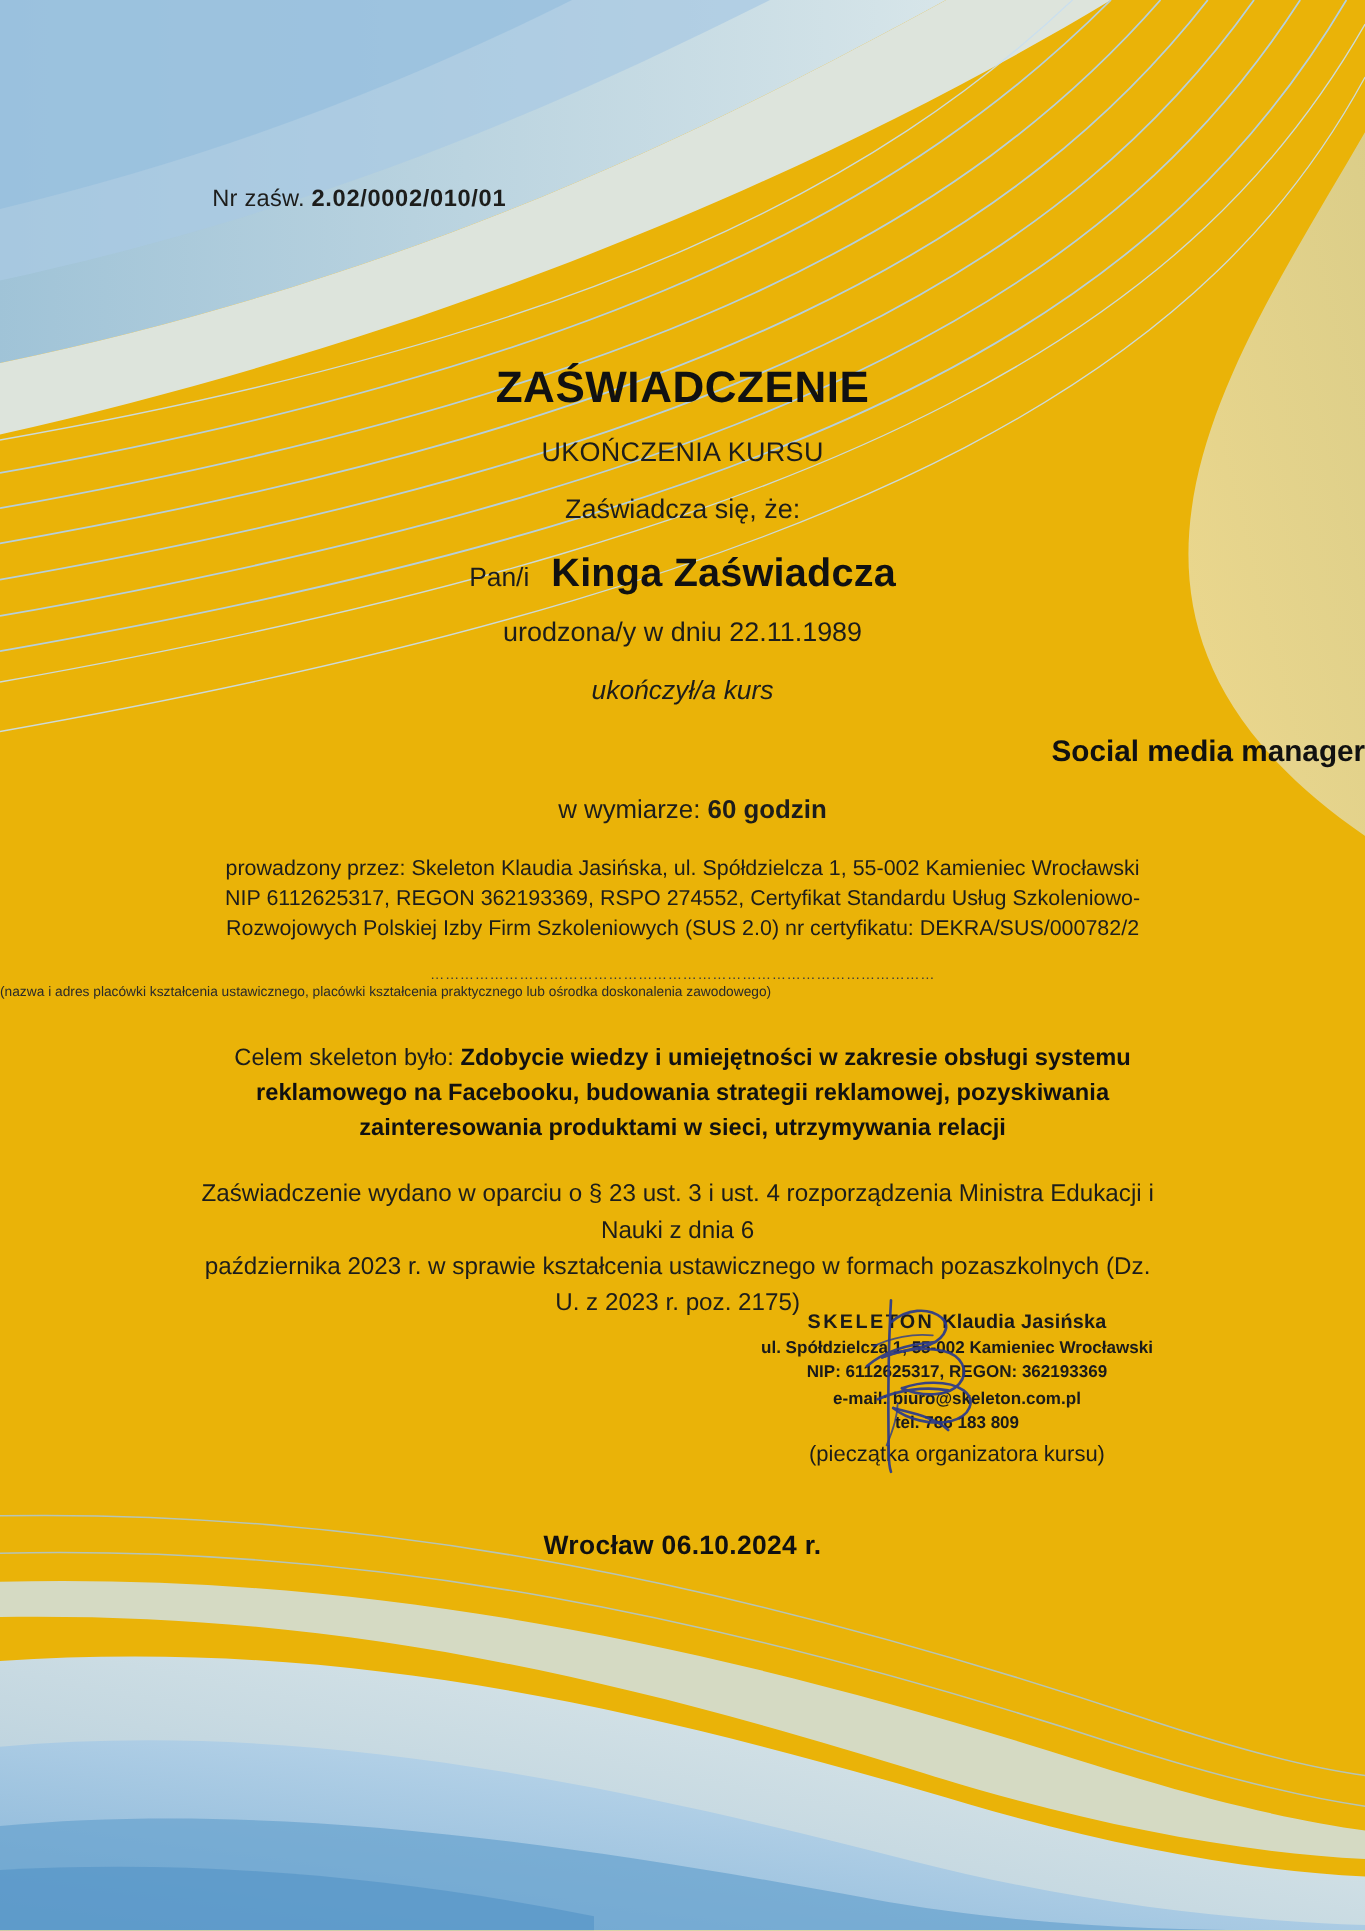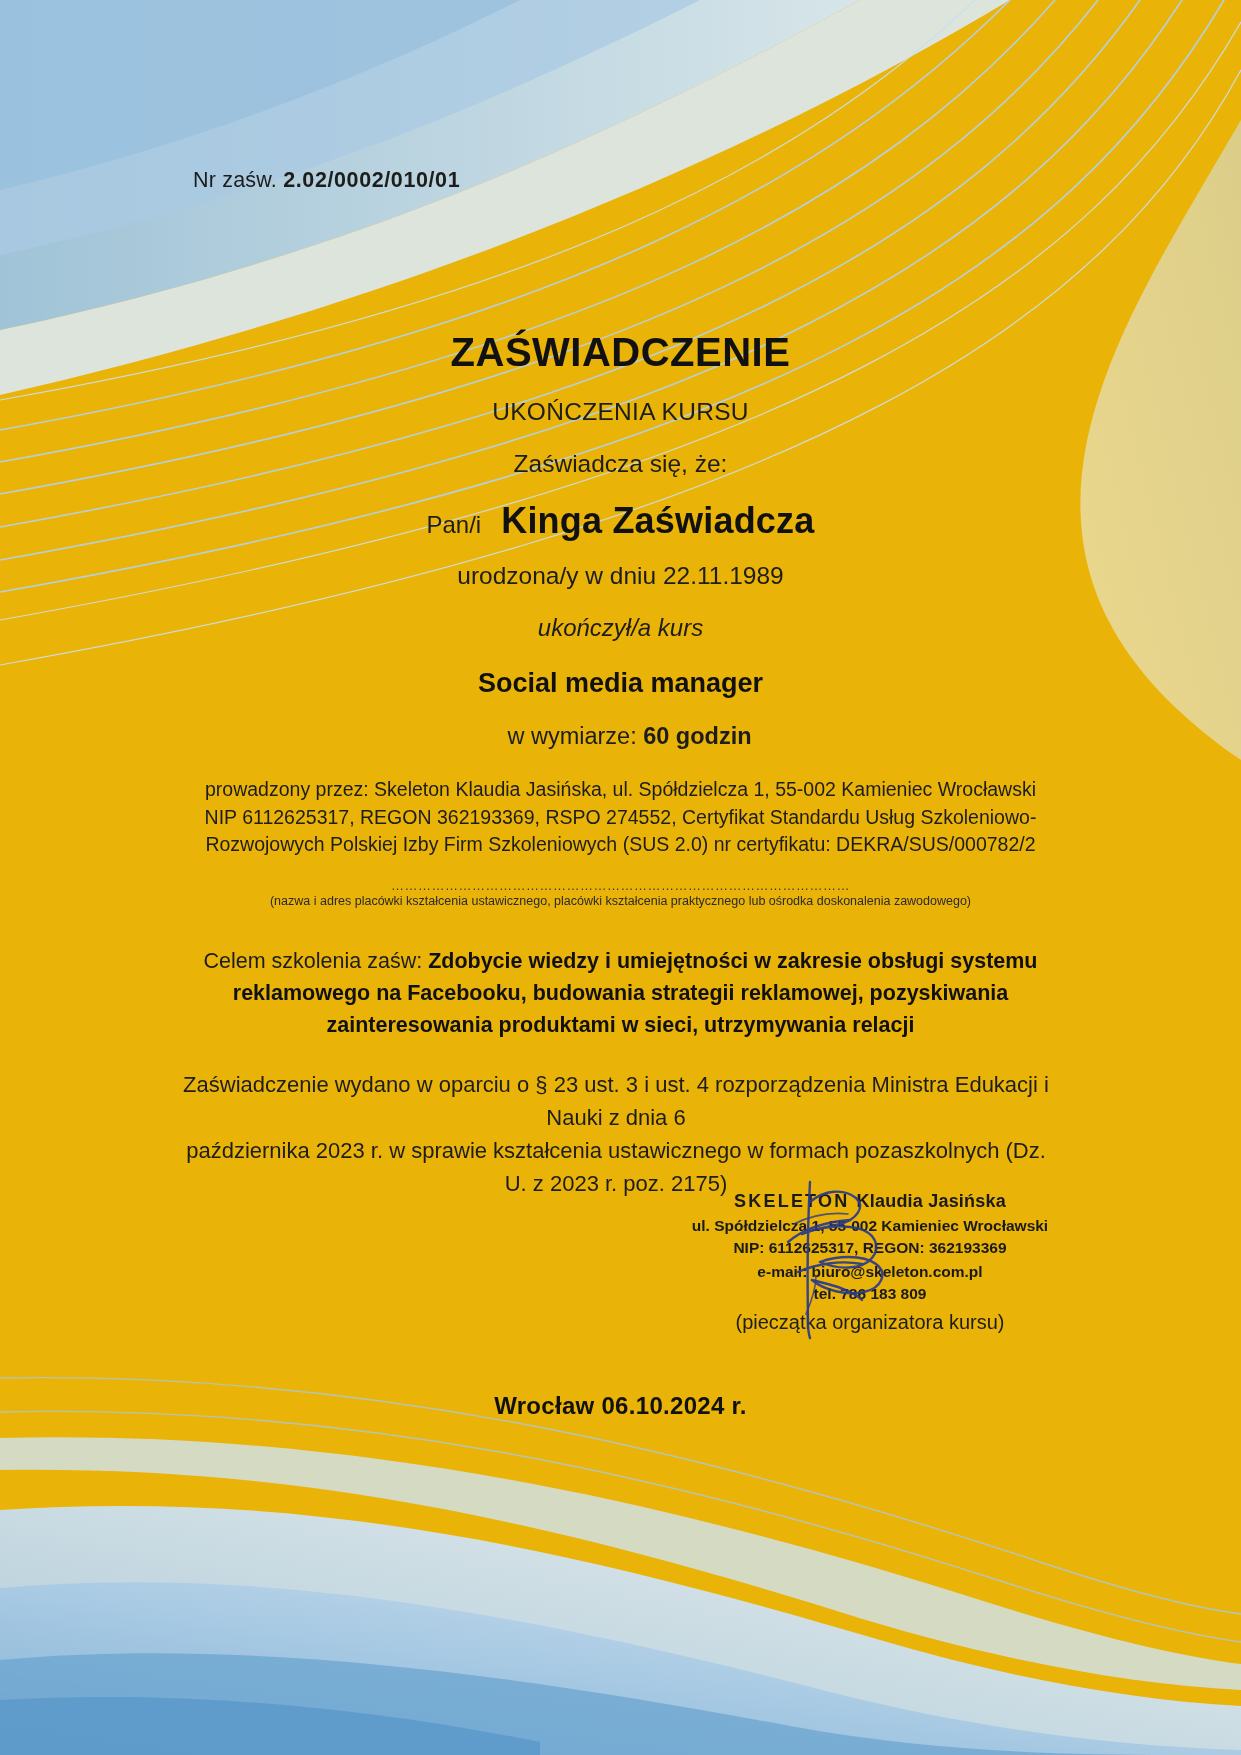--- a/index.html
+++ b/index.html
@@ -107,6 +107,7 @@
     font-weight: bold;
     margin-top: 26px;
     color: #111;
+    text-align: right;
   }
   .hours {
     font-size: 23.5px;

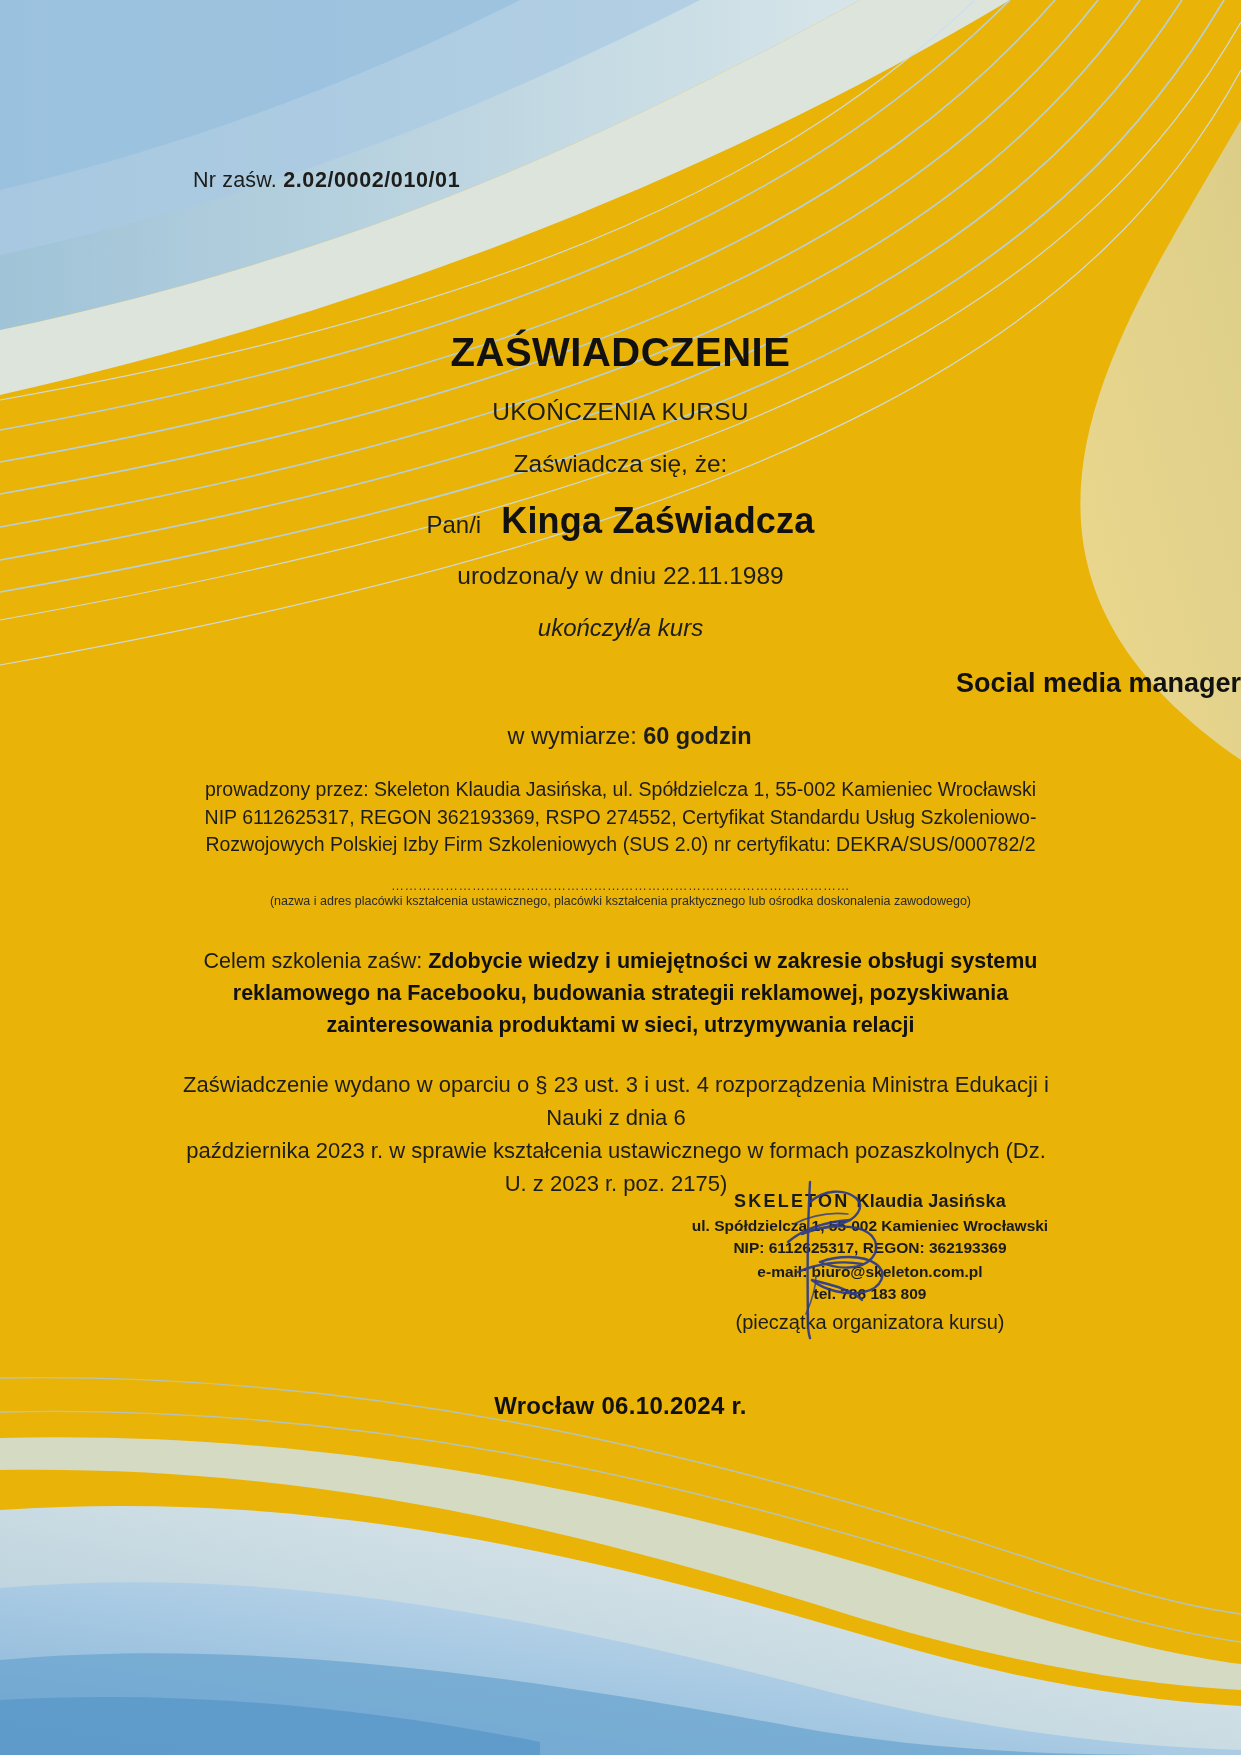--- a/index.html
+++ b/index.html
@@ -145,7 +145,6 @@
     left: 0;
     right: 0;
     top: 894px;
-    text-align: center;
     font-size: 12.5px;
     color: #2a2a2a;
   }

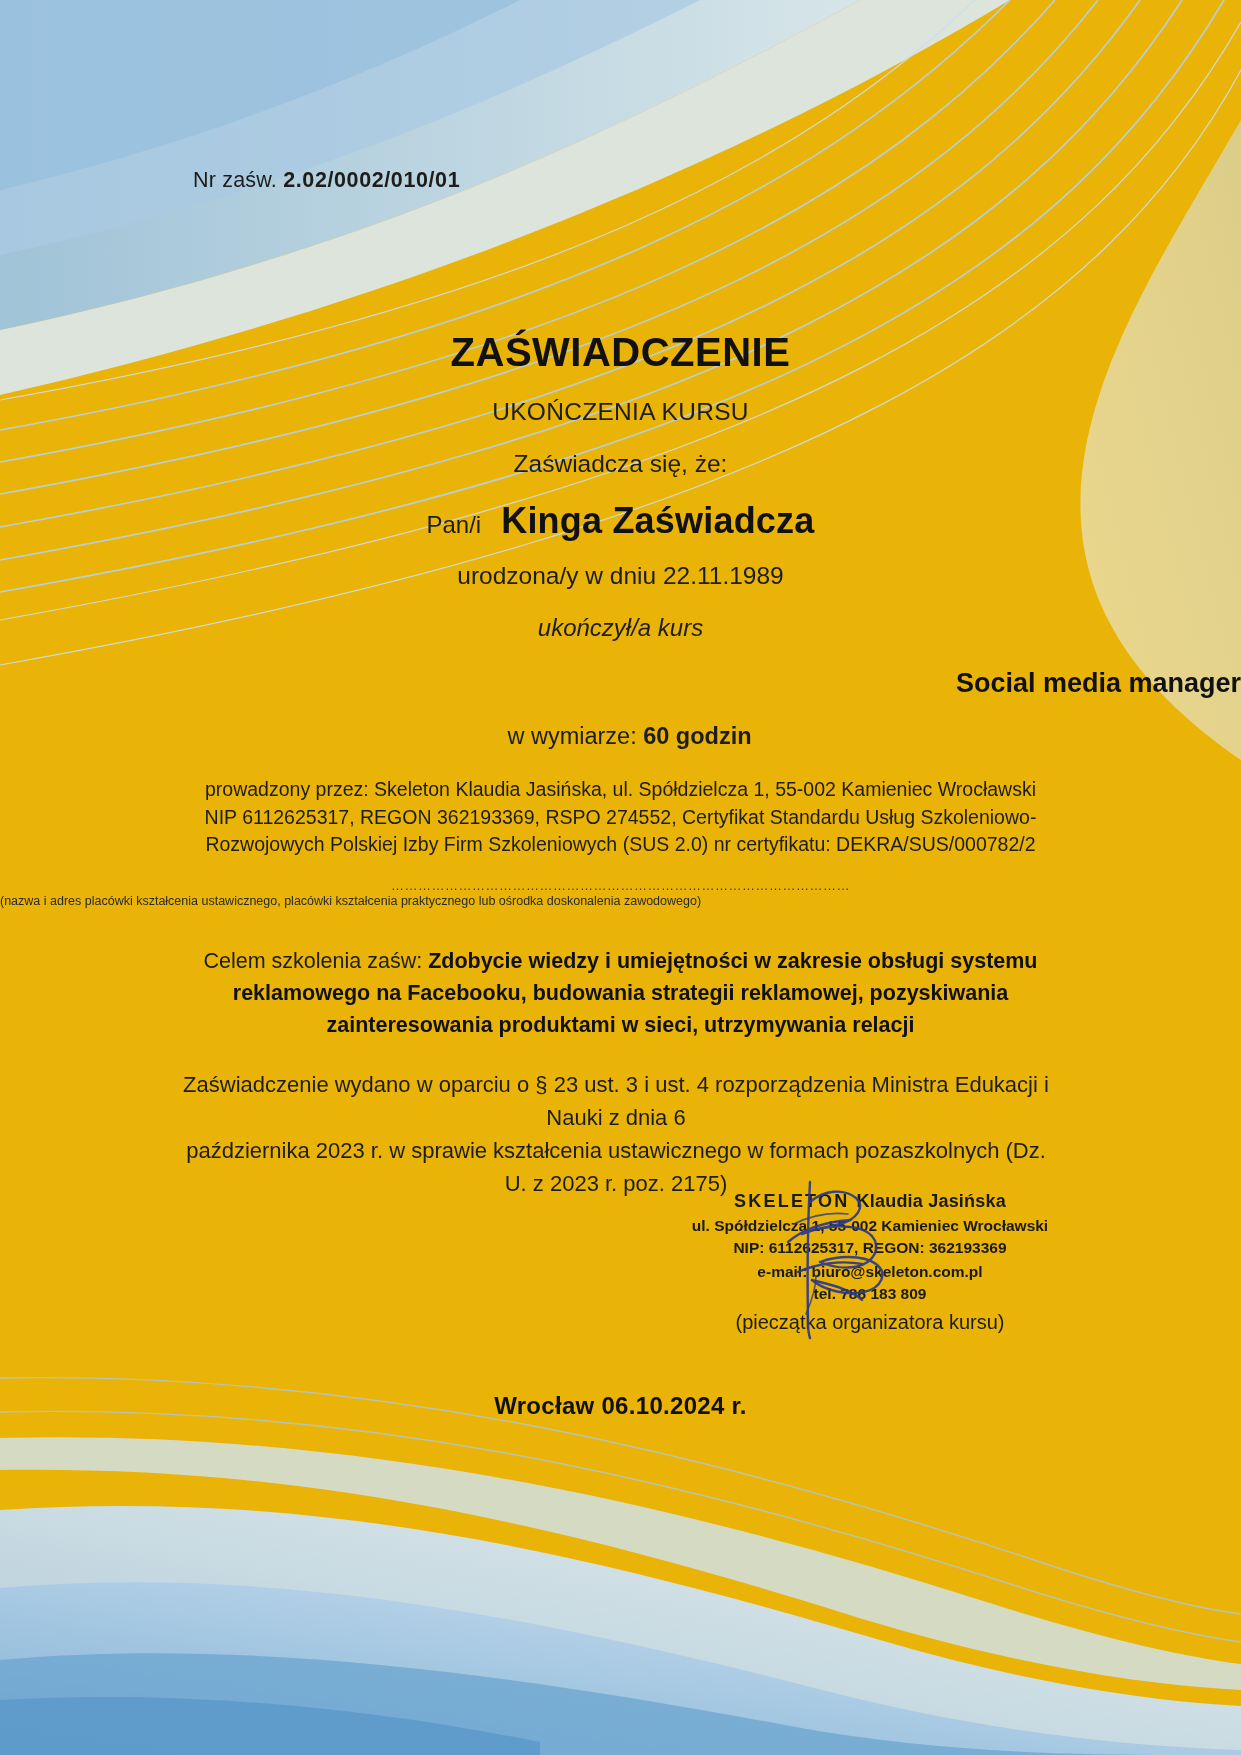--- a/index.html
+++ b/index.html
@@ -331,7 +331,7 @@
     <div class="caption">(nazwa i adres placówki kształcenia ustawicznego, placówki kształcenia praktycznego   lub ośrodka doskonalenia zawodowego)</div>
 
     <div class="goal">
-      <span class="goal-lead">Celem szkolenia zaśw:</span>
+      <span class="goal-lead">Celem skeleton było:</span>
       <span class="goal-text">
         <span>Zdobycie wiedzy i umiejętności w zakresie obsługi</span>
         <span>systemu reklamowego na Facebooku, budowania strategii reklamowej,</span>

